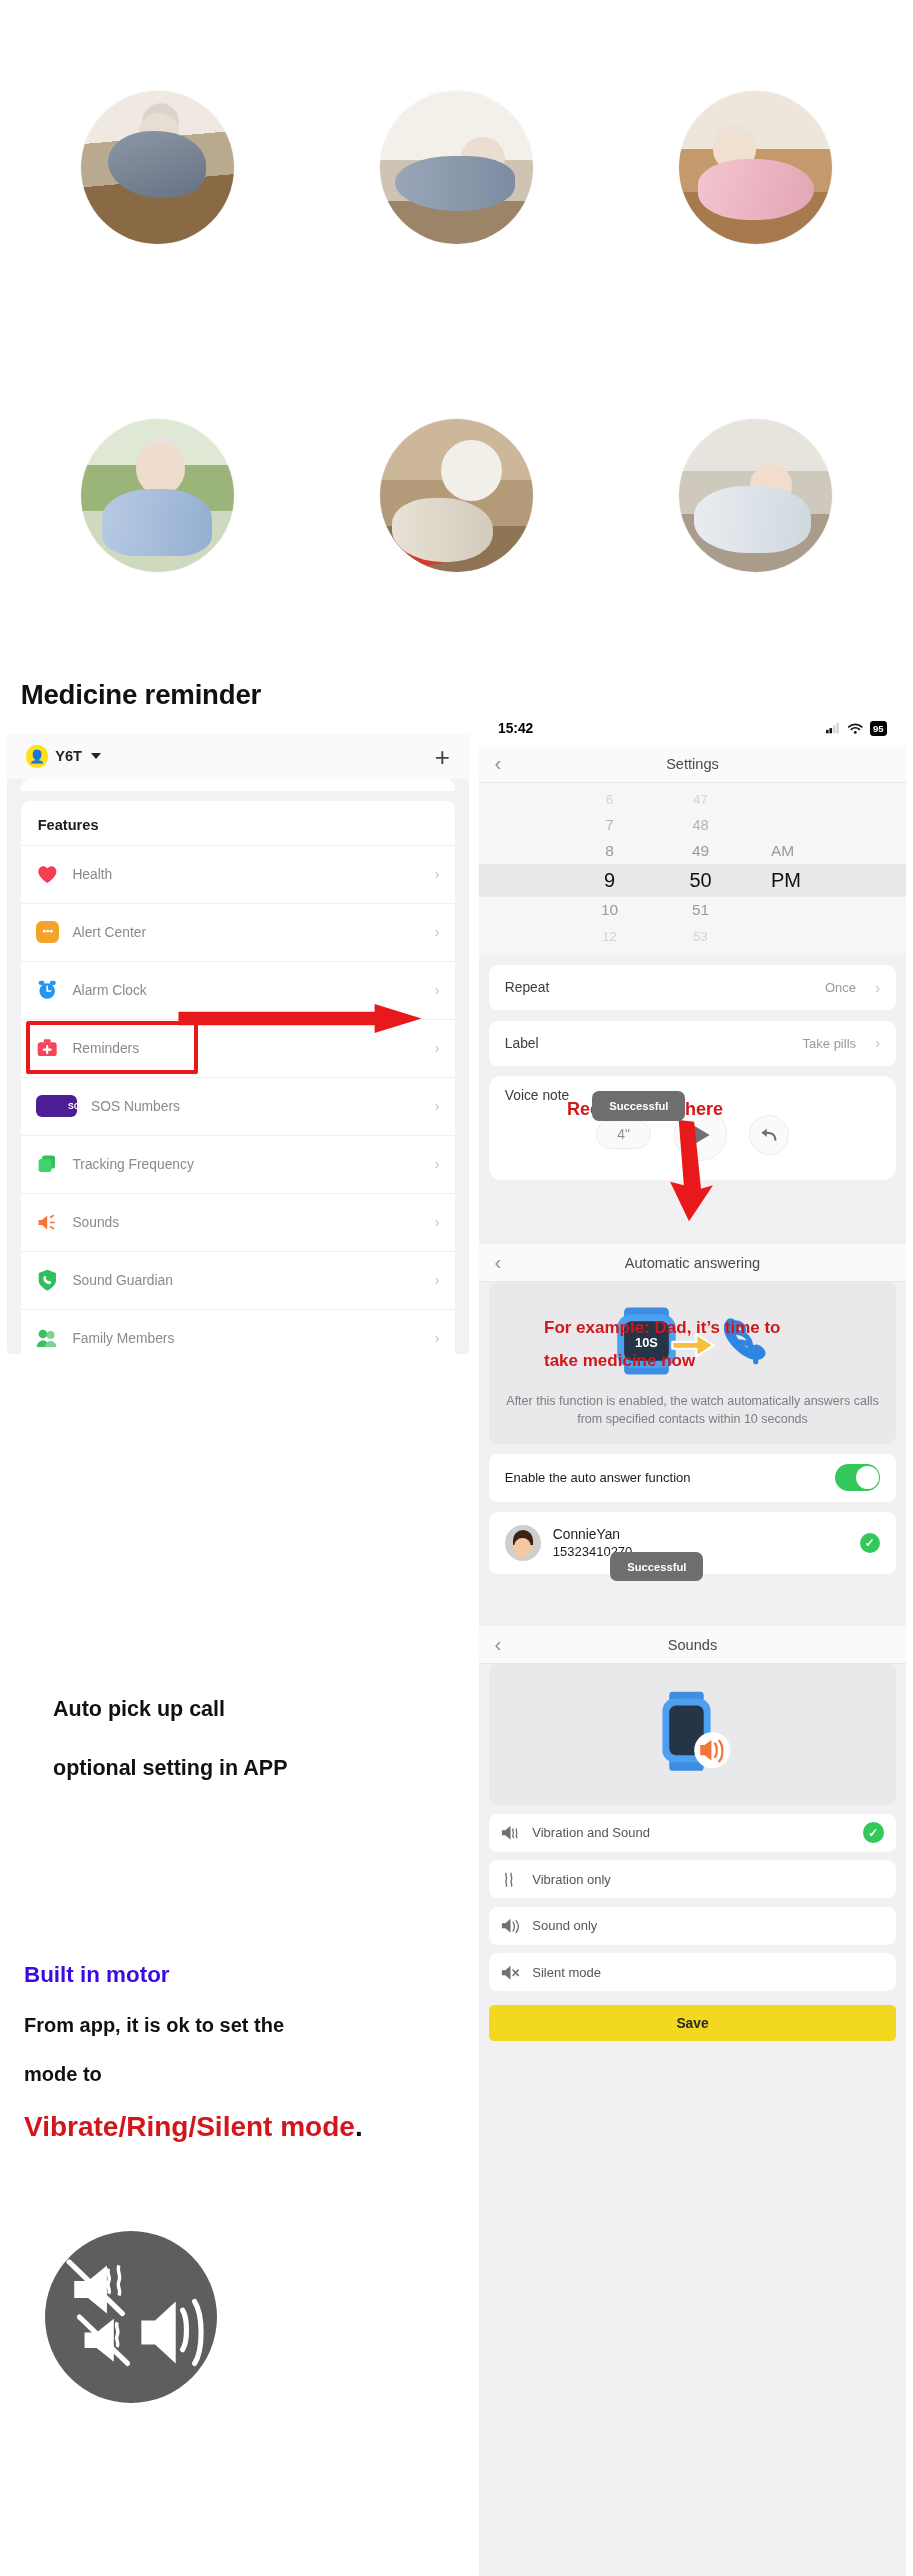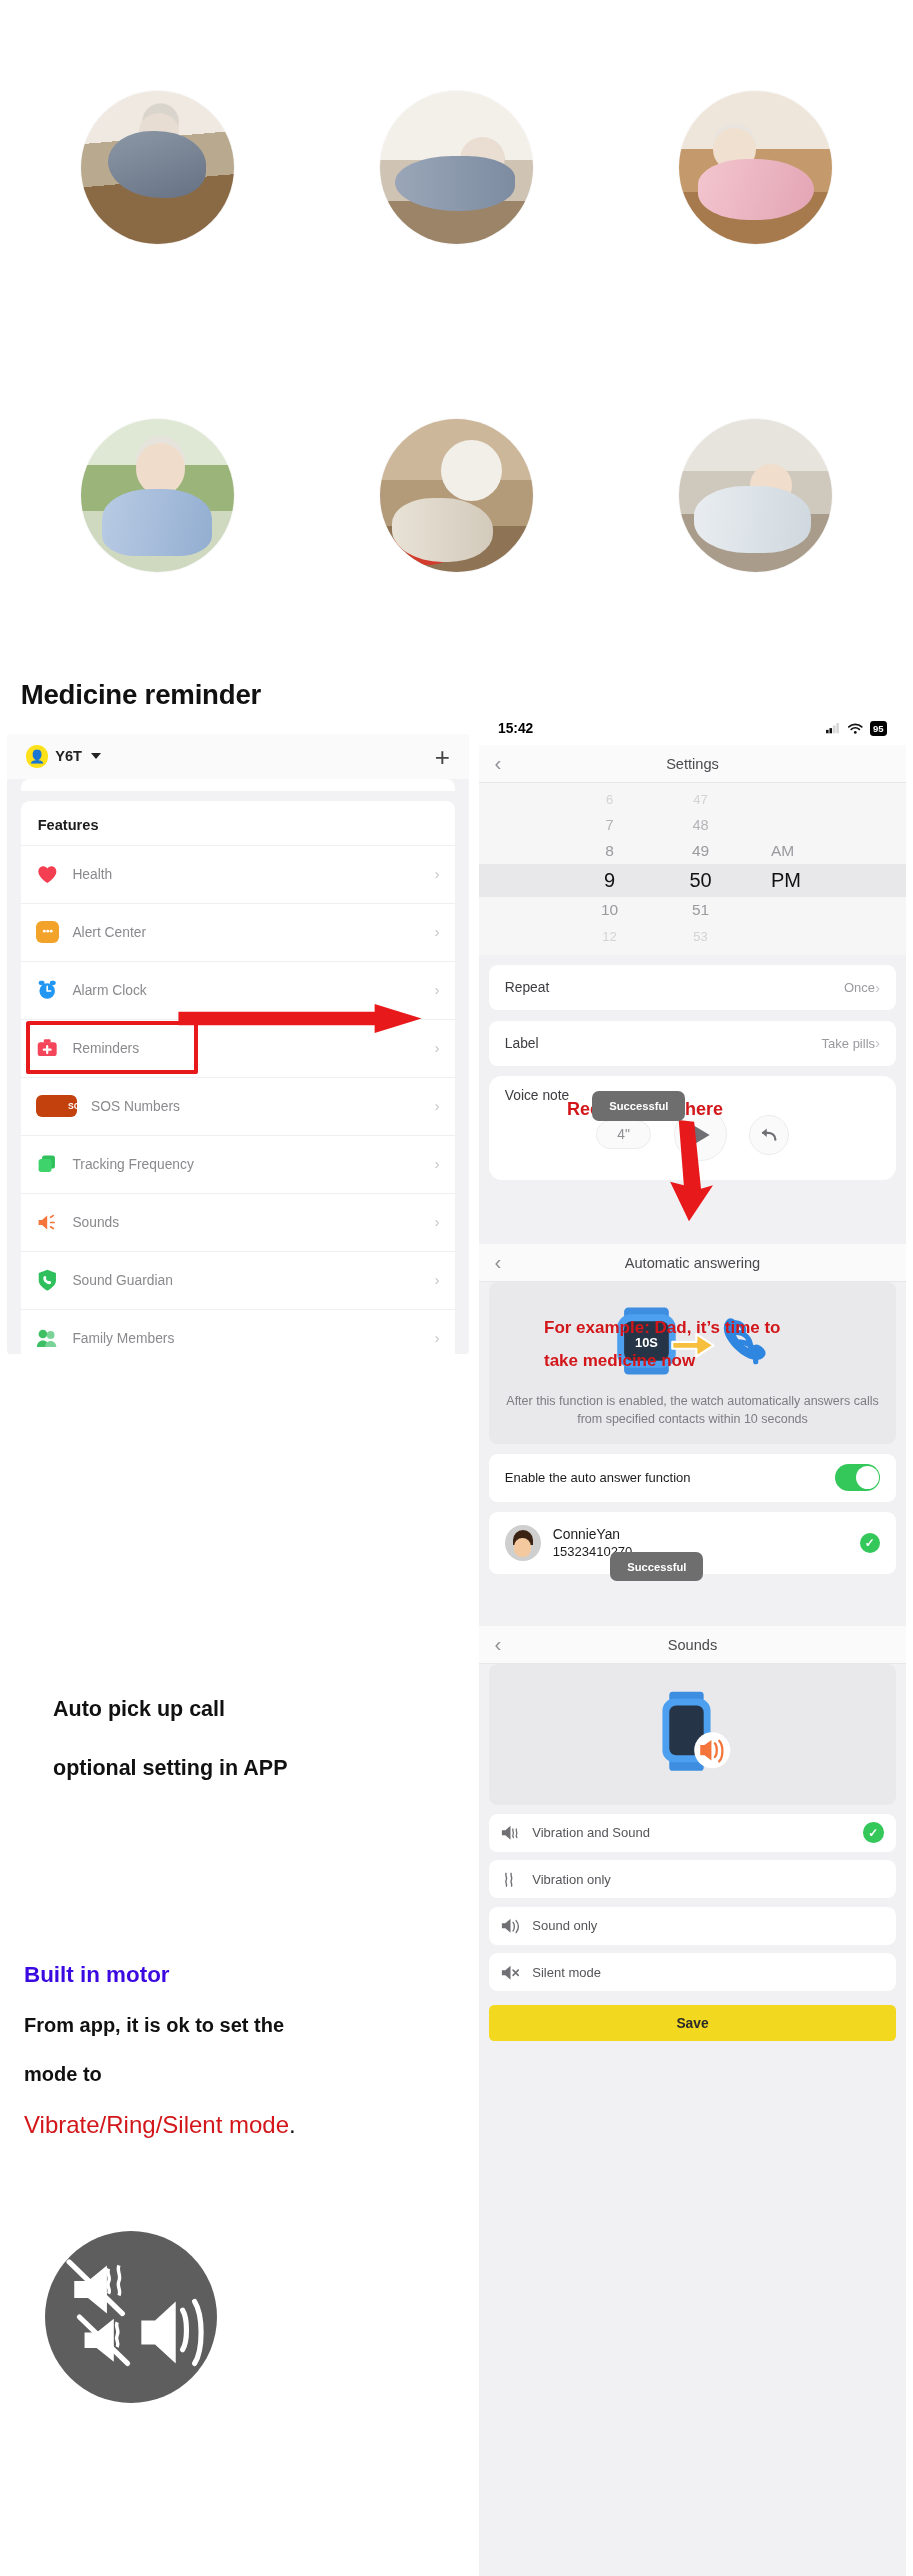--- a/index.html
+++ b/index.html
@@ -143,7 +143,7 @@
   .r-card{ background:#fff; border-radius:8.6px; margin:10.3px 10.3px 0 10.3px;}
   .r-row{ display:flex;align-items:center;height:45px;padding:0 15.5px; }
   .r-label{ font-size:13.8px;color:#3c3c41;flex:1;}
-  .r-value{ font-size:13px;color:#9a9a9f;margin-right:0;}
+  .r-value{ font-size:13px;color:#9a9a9f;margin-right:19px;}
 
   .voice-card{ background:#fff;border-radius:13px;margin:10.3px 10.3px 0 10.3px;padding:12px 15.5px 19px 15.5px;position:relative;}
   .voice-title{ font-size:13.8px;color:#3c3c41;}

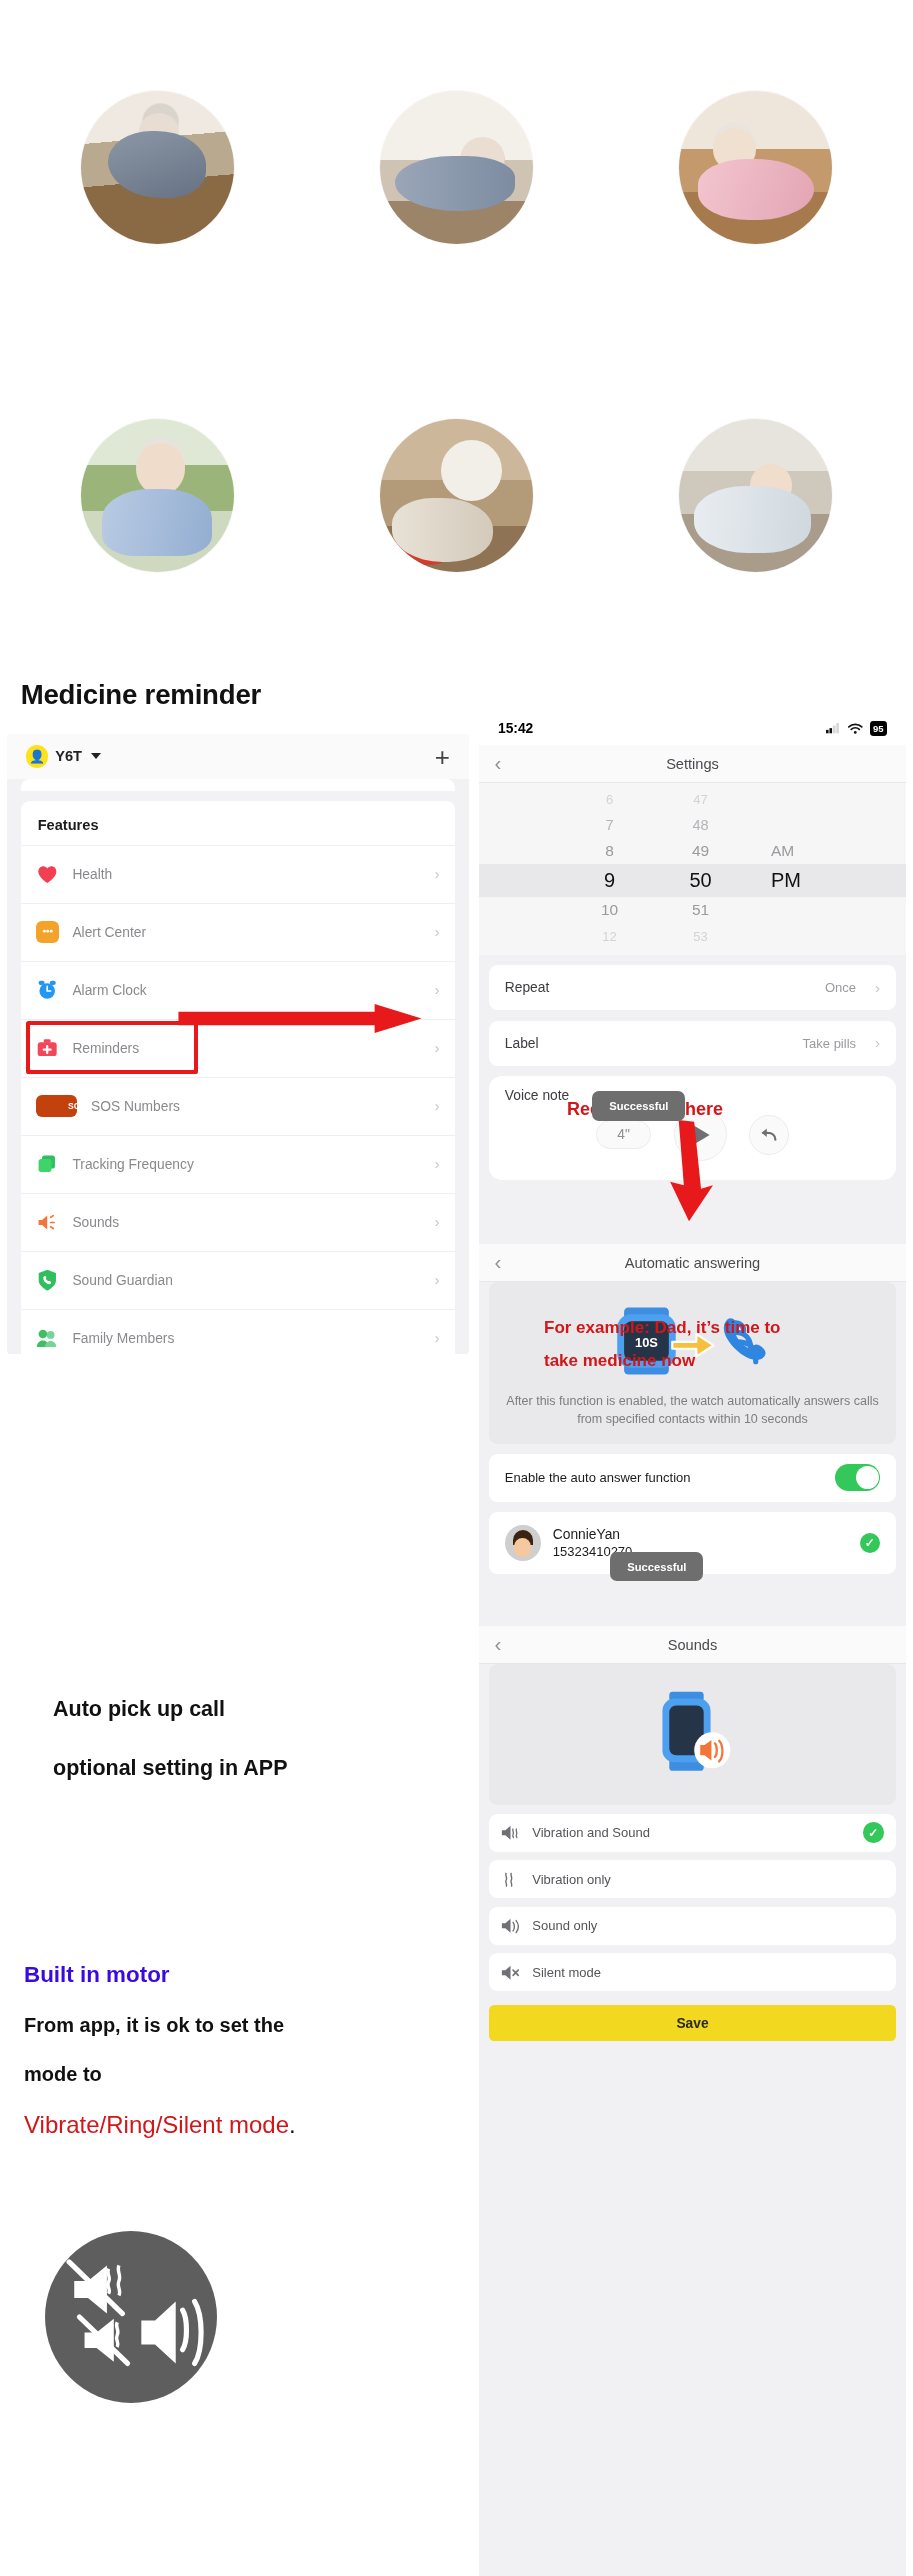--- a/index.html
+++ b/index.html
@@ -287,7 +287,7 @@
     </div>
 
     <div class="feat-row">
-      <div class="feat-icon" style="background:#c2410c;color:#fff;font-size:8.6px;font-weight:bold;padding-left:41px;">SOS</div>
+      <div class="feat-icon" style="background:#4c1d95;color:#fff;font-size:8.6px;font-weight:bold;padding-left:41px;">SOS</div>
       <div class="feat-label">SOS Numbers</div>
       <div class="chev">›</div>
     </div>

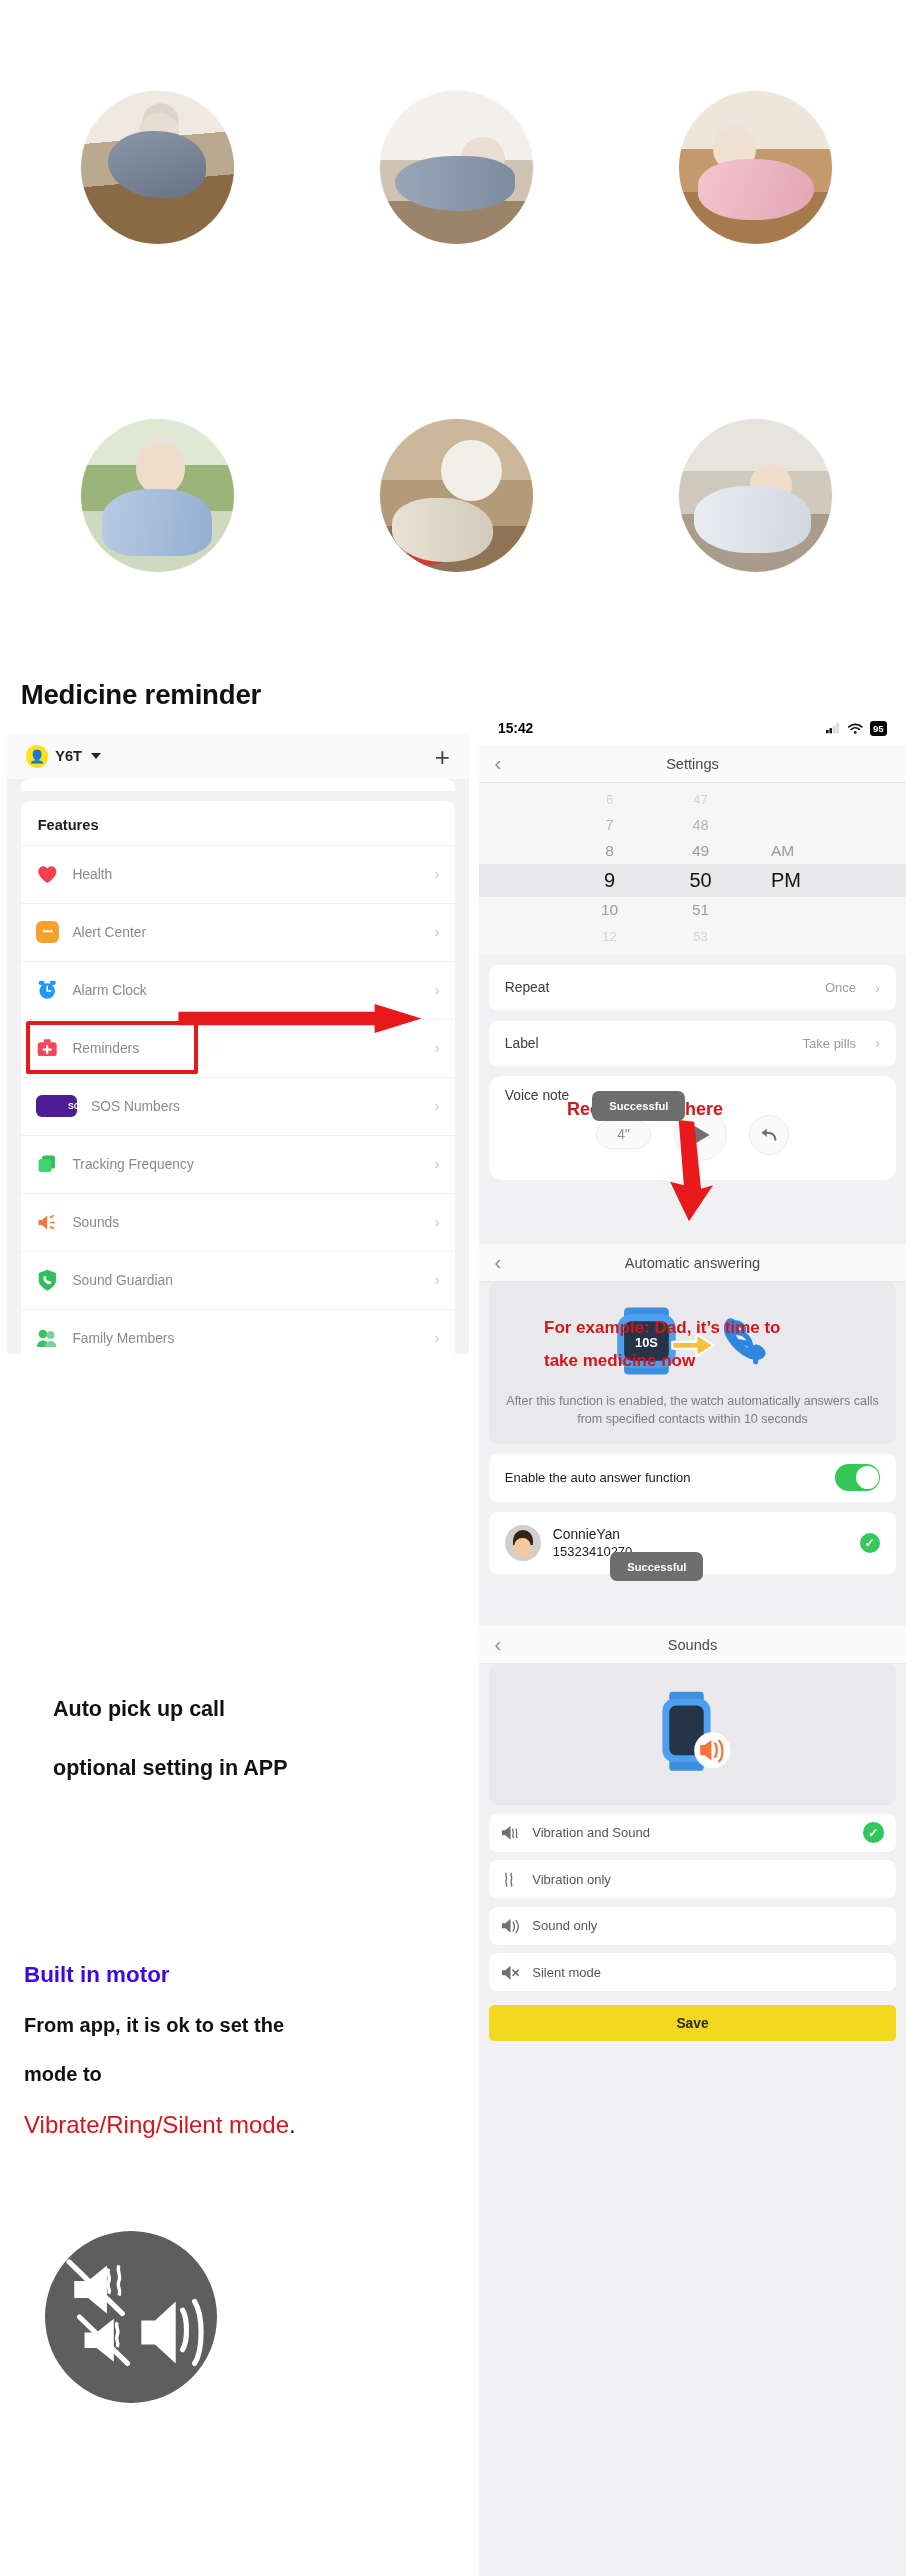--- a/index.html
+++ b/index.html
@@ -188,7 +188,7 @@
   .t-motor{ position:absolute; left:24px; top:1962px; font-size:22.4px;font-weight:bold;color:#3b0ae0;}
   .t-m1{ position:absolute; left:24px; top:2014px; font-size:20px;font-weight:bold;color:#111;}
   .t-m2{ position:absolute; left:24px; top:2063px; font-size:20px;font-weight:bold;color:#111;text-align:center;}
-  .t-m3{ position:absolute; left:24px; top:2111px; font-size:24px;font-weight:normal;color:#d2161a;}
+  .t-m3{ position:absolute; left:24px; top:2111px; font-size:28px;font-weight:bold;color:#d2161a;}
   .t-m3 .blk{ color:#111; }
 
   .speaker-circle{

